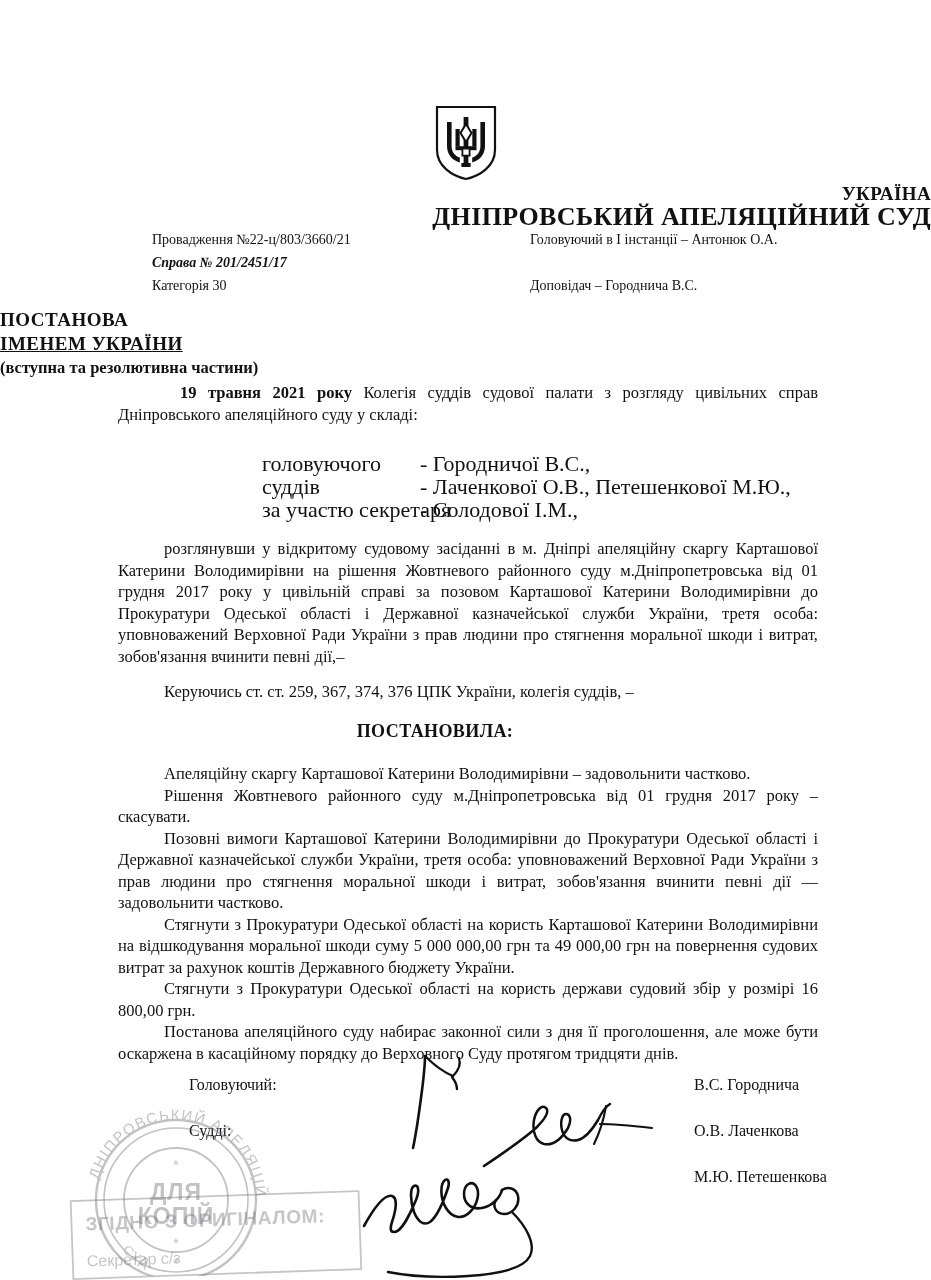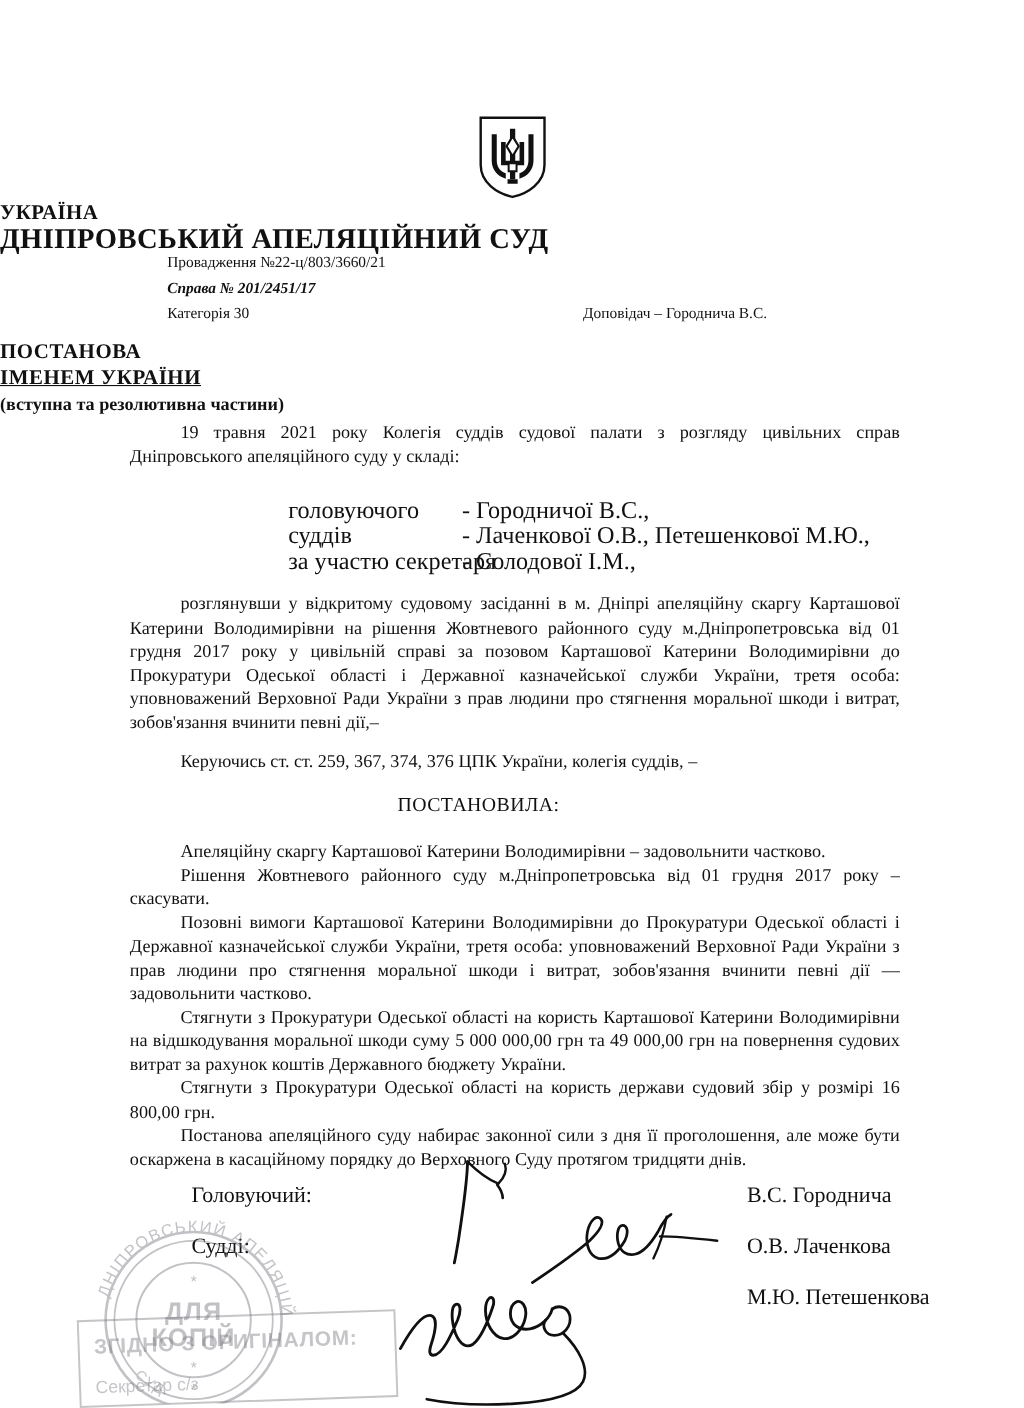--- a/index.html
+++ b/index.html
@@ -38,7 +38,7 @@
     top: 183px;
     left: 0;
     width: 931px;
-    text-align: left;
+    text-align: right;
     font-weight: bold;
     letter-spacing: 0.4px;
   }

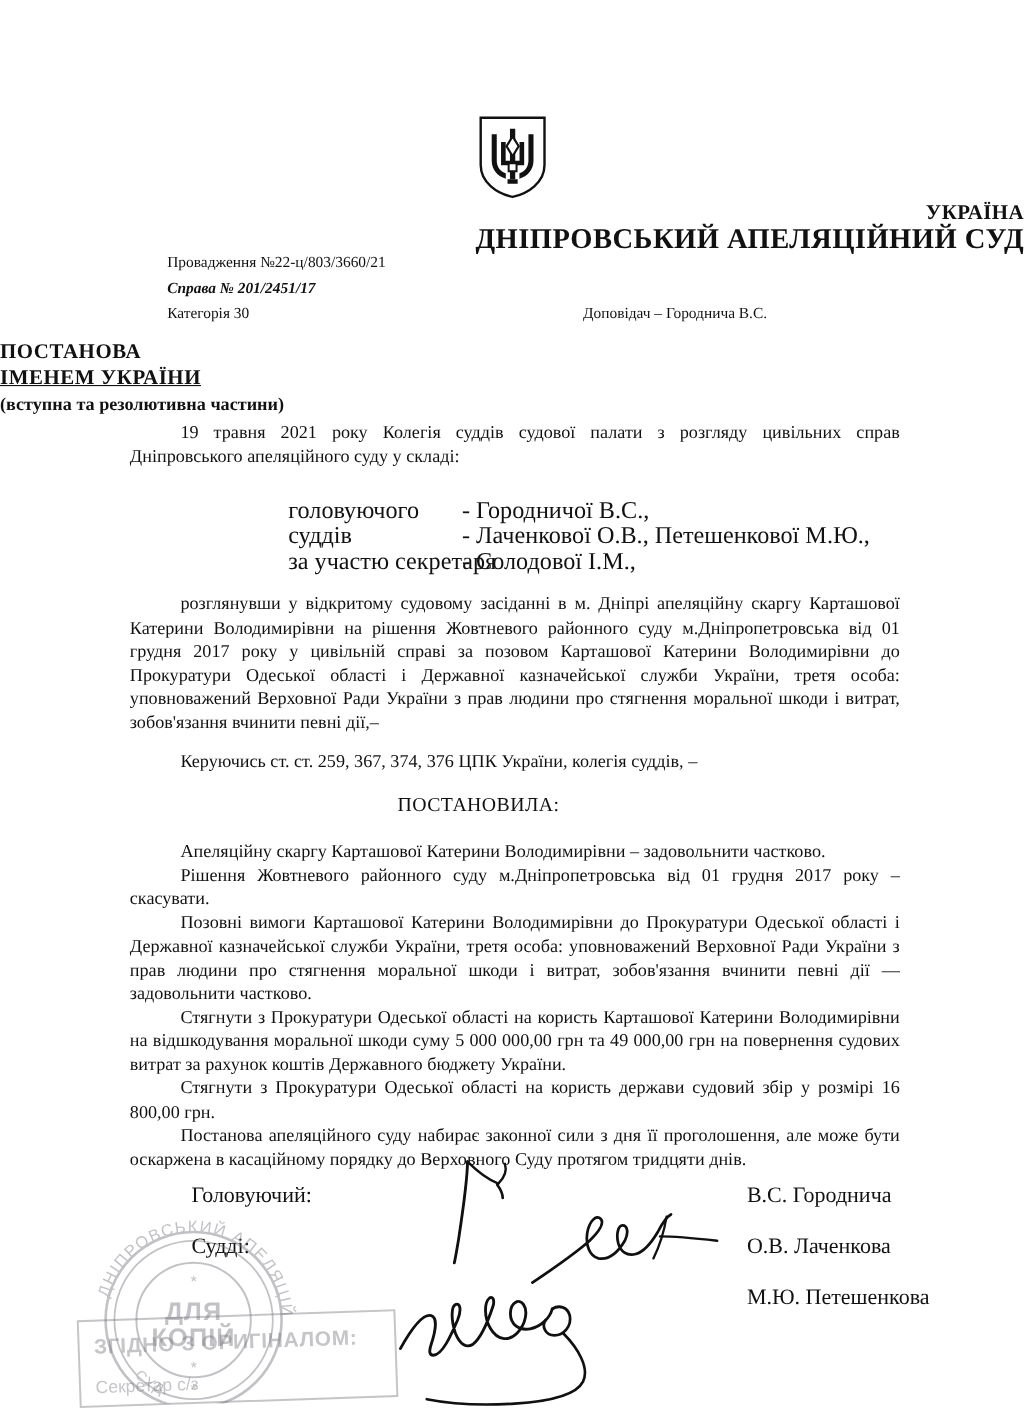--- a/index.html
+++ b/index.html
@@ -196,6 +196,7 @@
   <div class="meta">
     <div class="meta-row">
       <span class="meta-left">Провадження  №22-ц/803/3660/21</span>
+      <span class="meta-right">Головуючий в I інстанції – Антонюк О.А.</span>
     </div>
     <div class="meta-row">
       <span class="meta-left meta-italic">Справа № 201/2451/17</span>

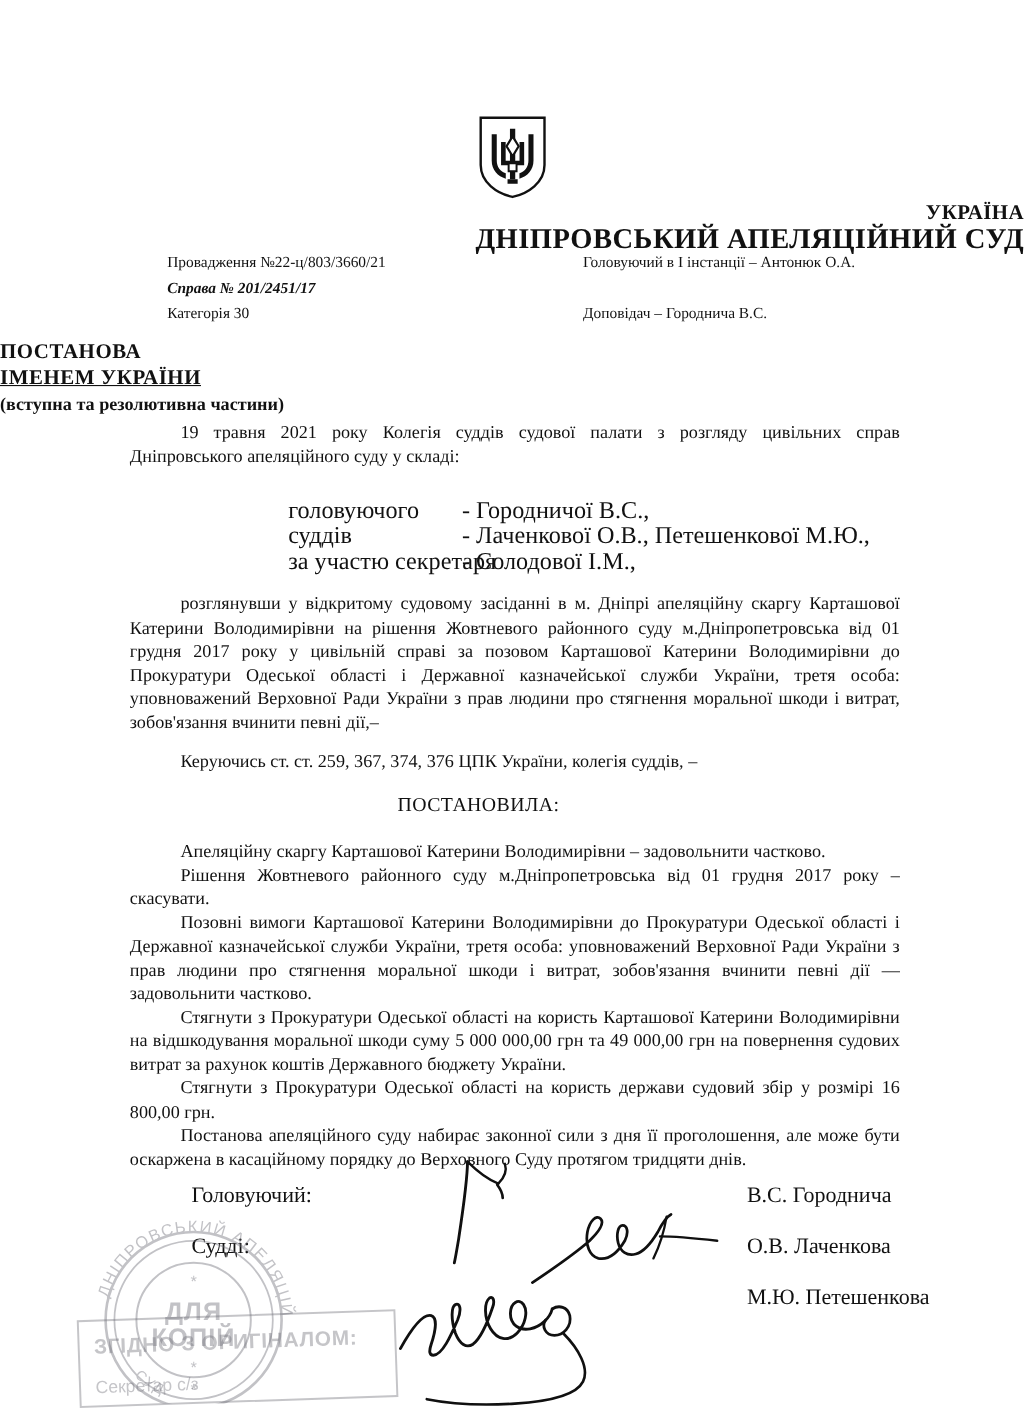--- a/index.html
+++ b/index.html
@@ -84,7 +84,7 @@
   }
   .body-block p { margin: 0; }
   .ind { text-indent: 46px; }
-  .b { font-weight: normal; }
+  .b { font-weight: bold; margin-left: 16px; }
 
   .intro { top: 382px; }
 

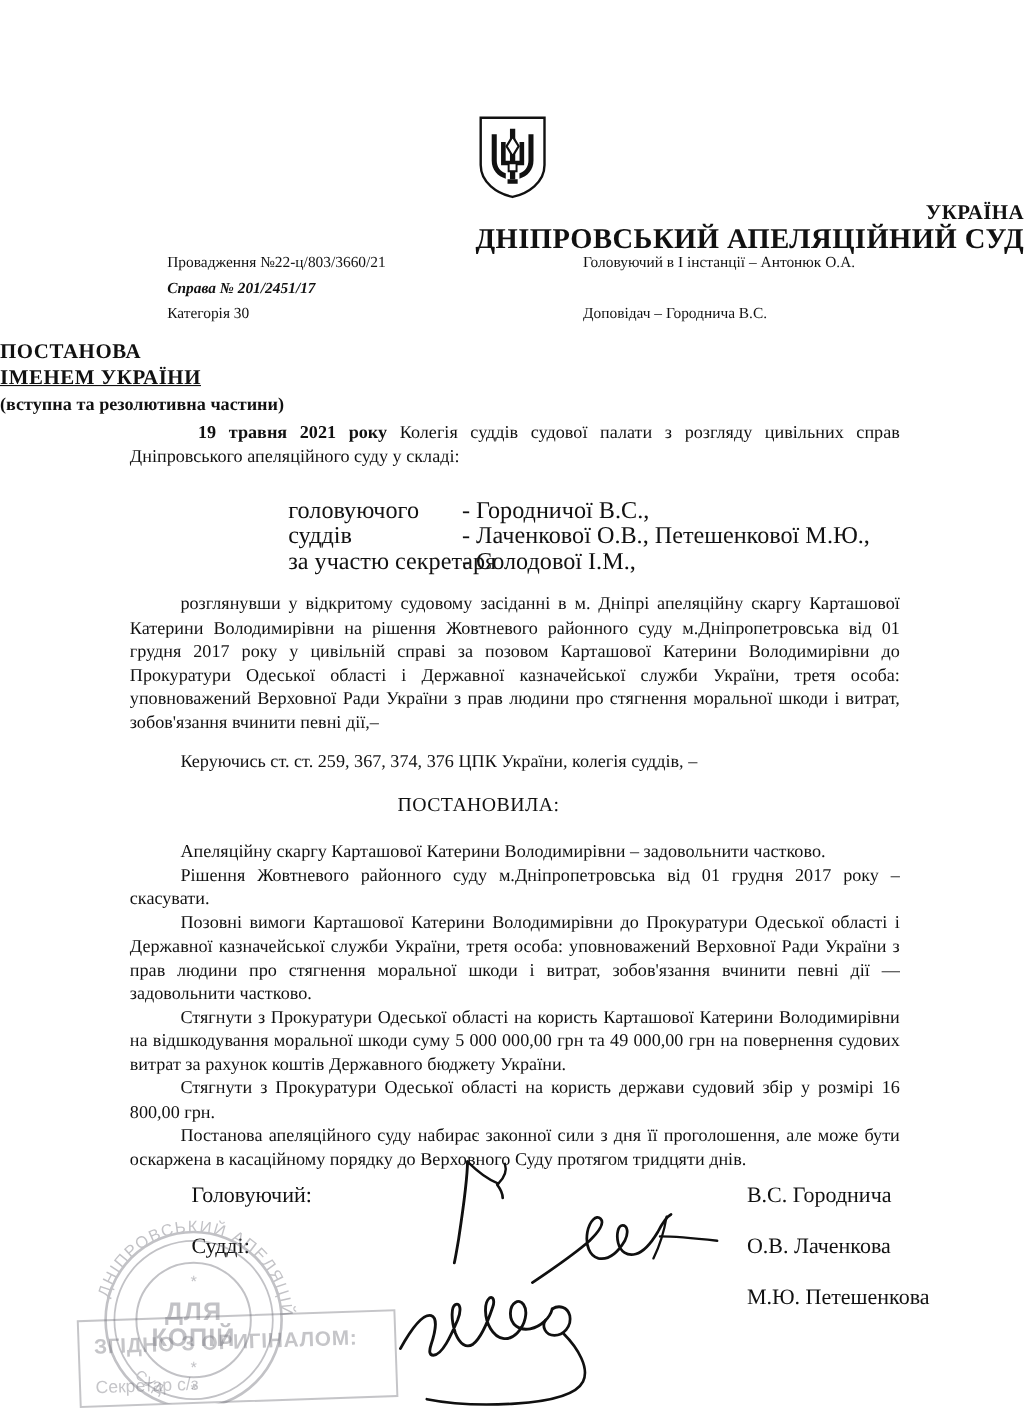--- a/index.html
+++ b/index.html
@@ -109,7 +109,7 @@
     left: 0;
     width: 870px;
     text-align: center;
-    font-weight: normal;
+    font-weight: bold;
     font-size: 18px;
     letter-spacing: 0.4px;
   }

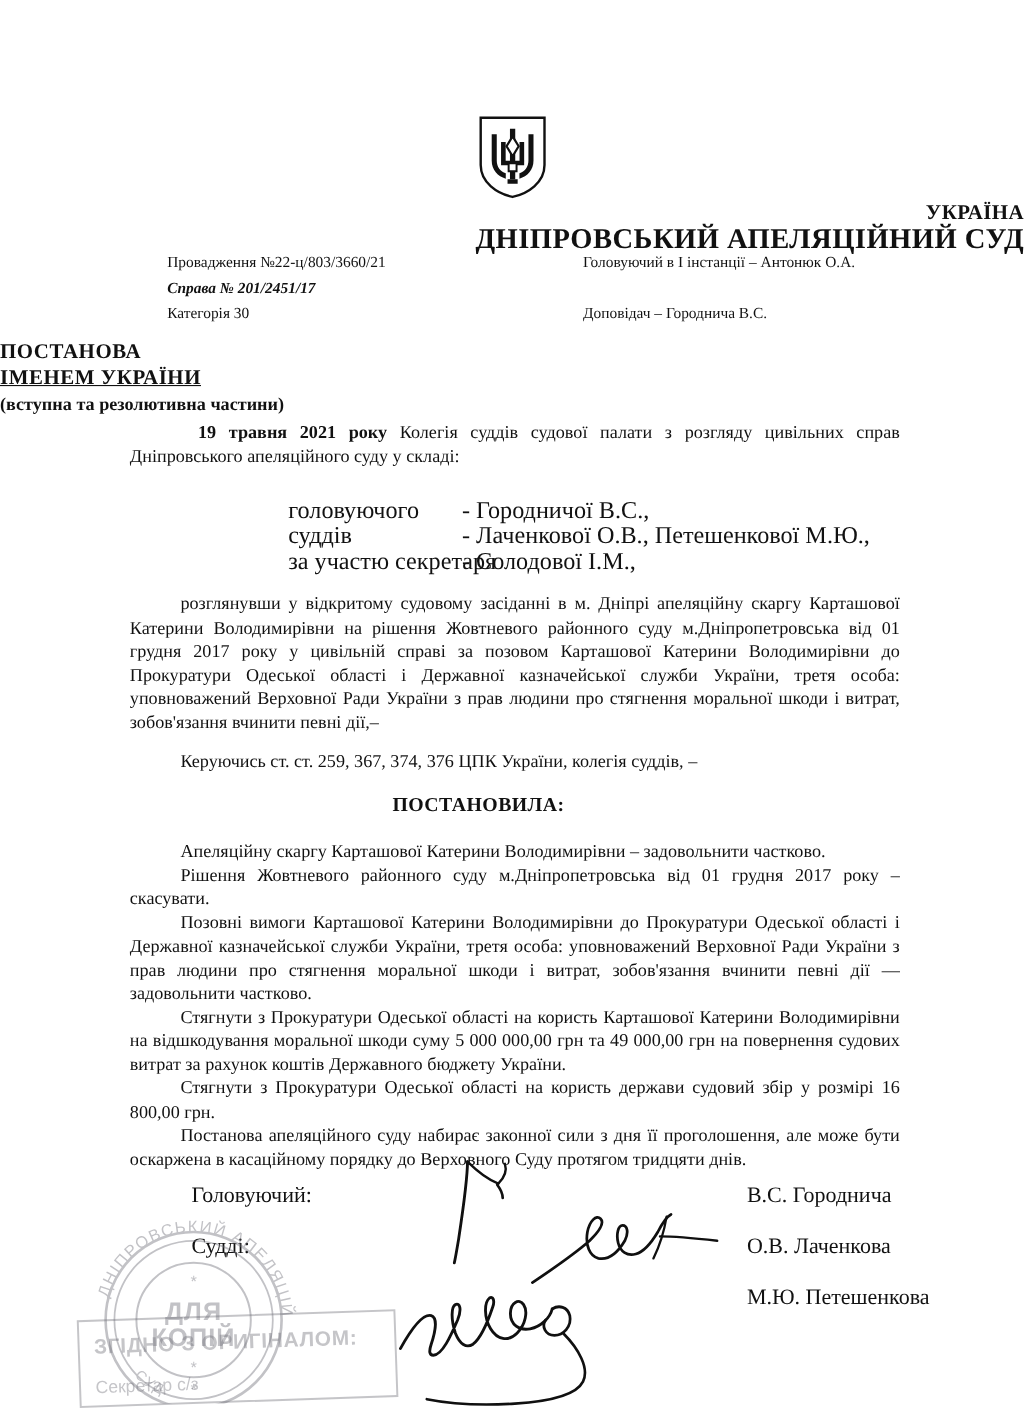--- a/index.html
+++ b/index.html
@@ -121,9 +121,9 @@
   .signatures {
     position: absolute;
     top: 1076px;
-    left: 116px;
+    left: 131px;
     width: 700px;
-    font-size: 20px;
+    font-size: 16px;
   }
   .sig-row { position: relative; height: 46px; }
   .sig-role { position: absolute; left: 58px; top: 0; white-space: nowrap; }

